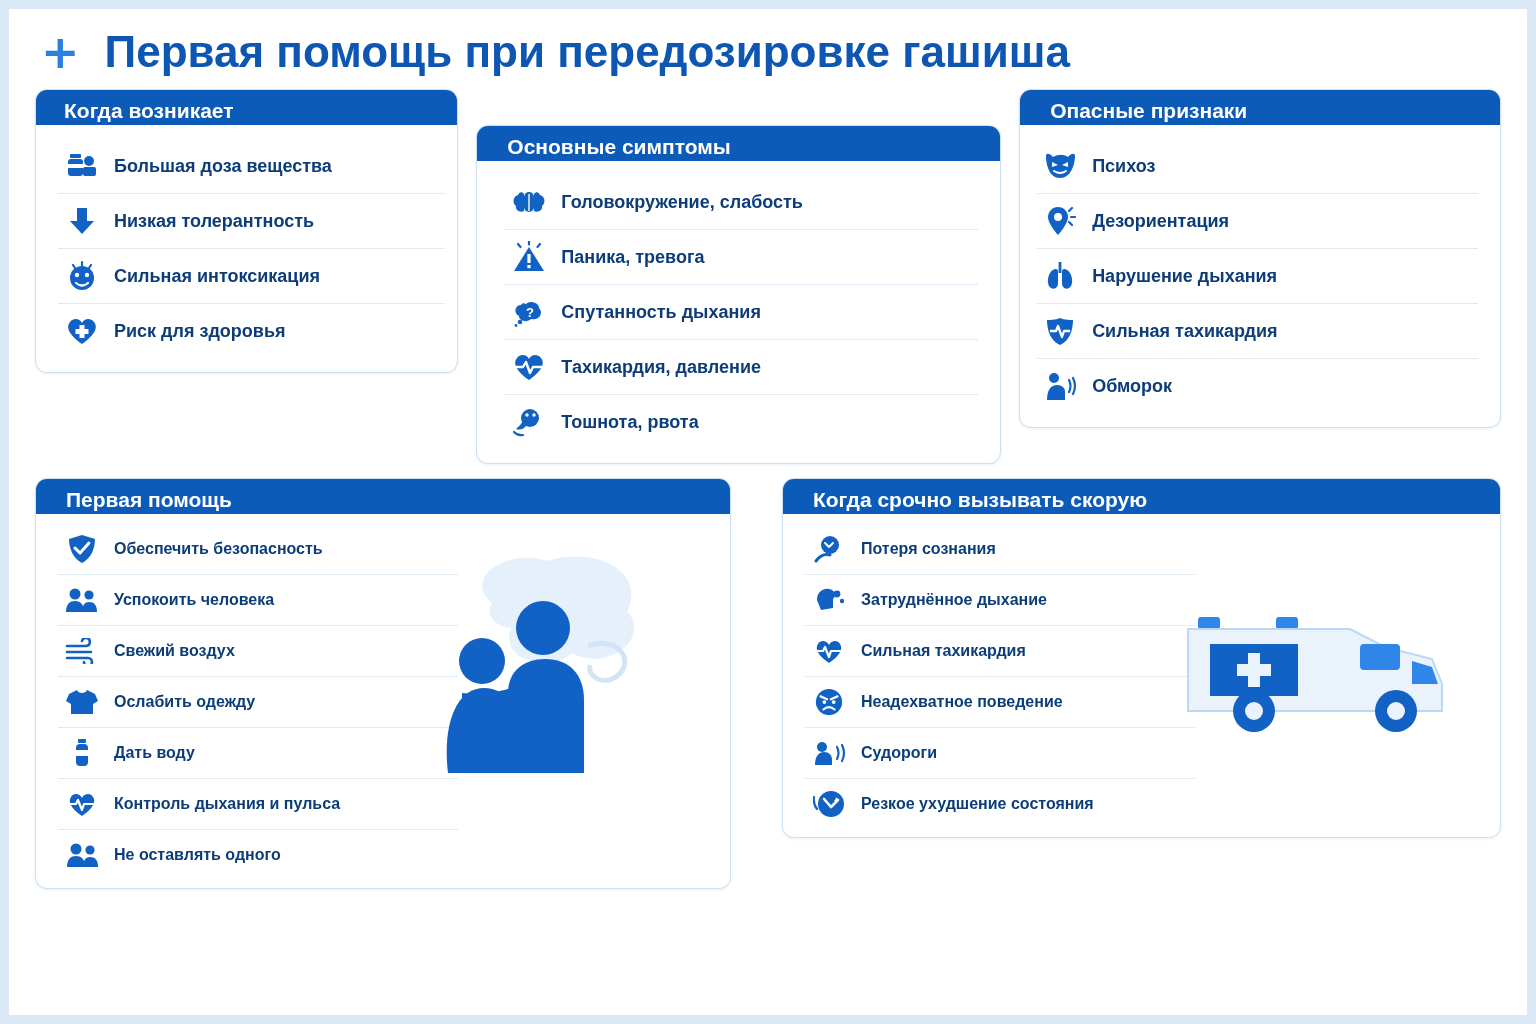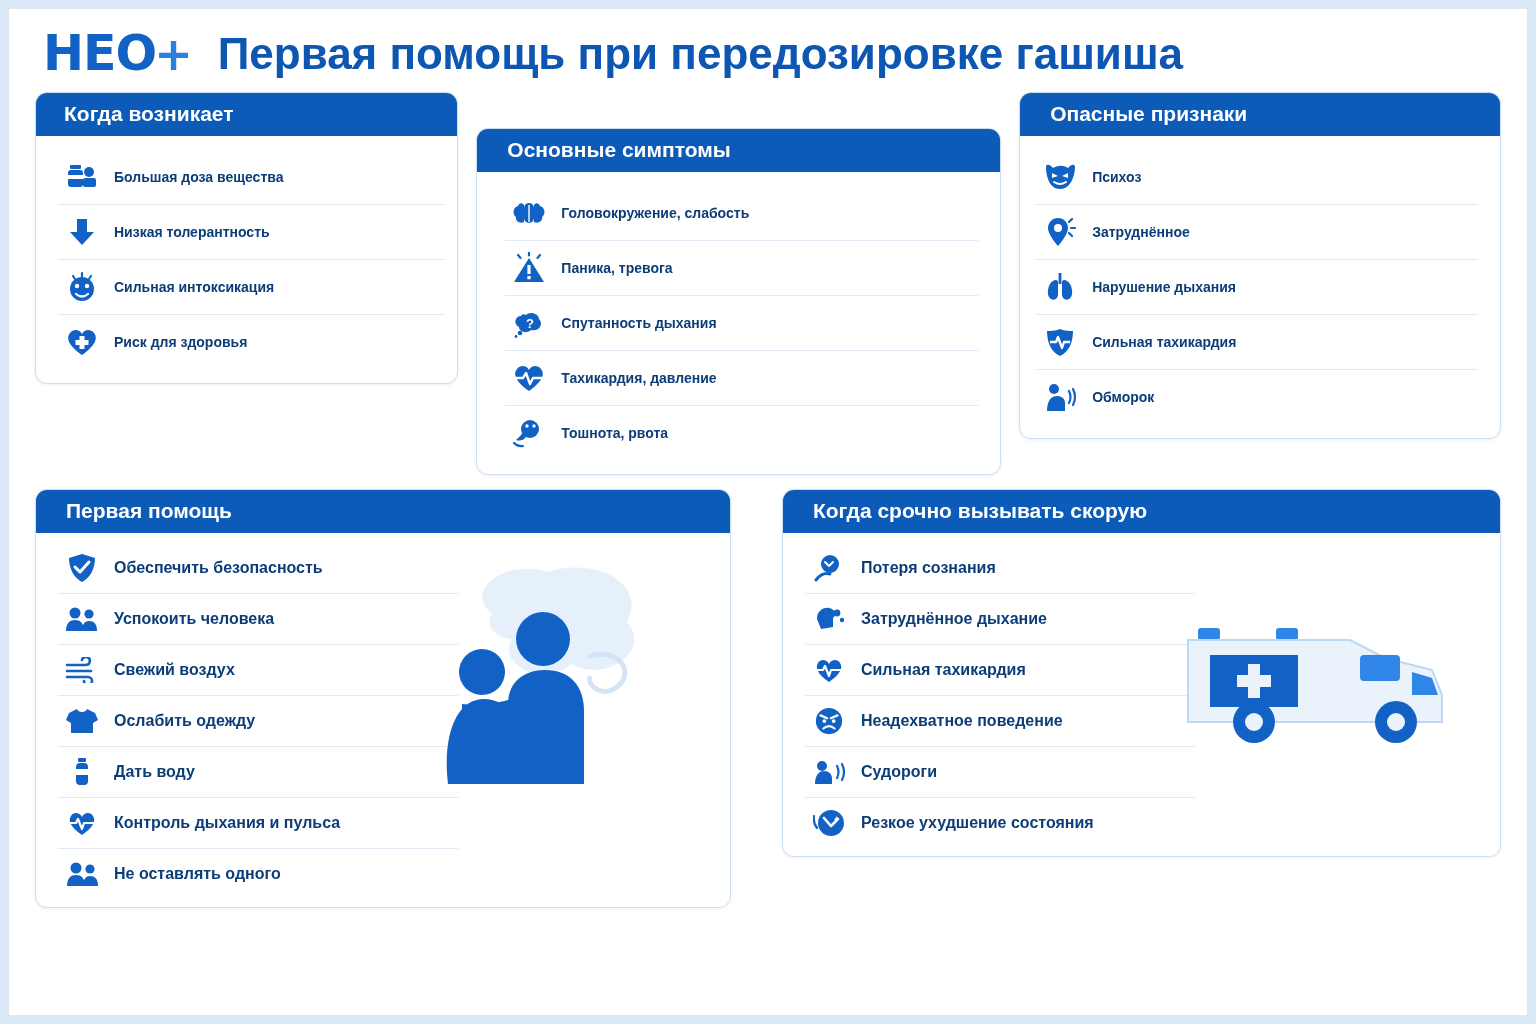--- a/index.html
+++ b/index.html
@@ -137,7 +137,6 @@
 
   <div class="header">
     <div class="logo">
-      <span>НЕО</span>
         <span class="plus">+</span>
     </div>
     <h1>Первая помощь при передозировке гашиша</h1>

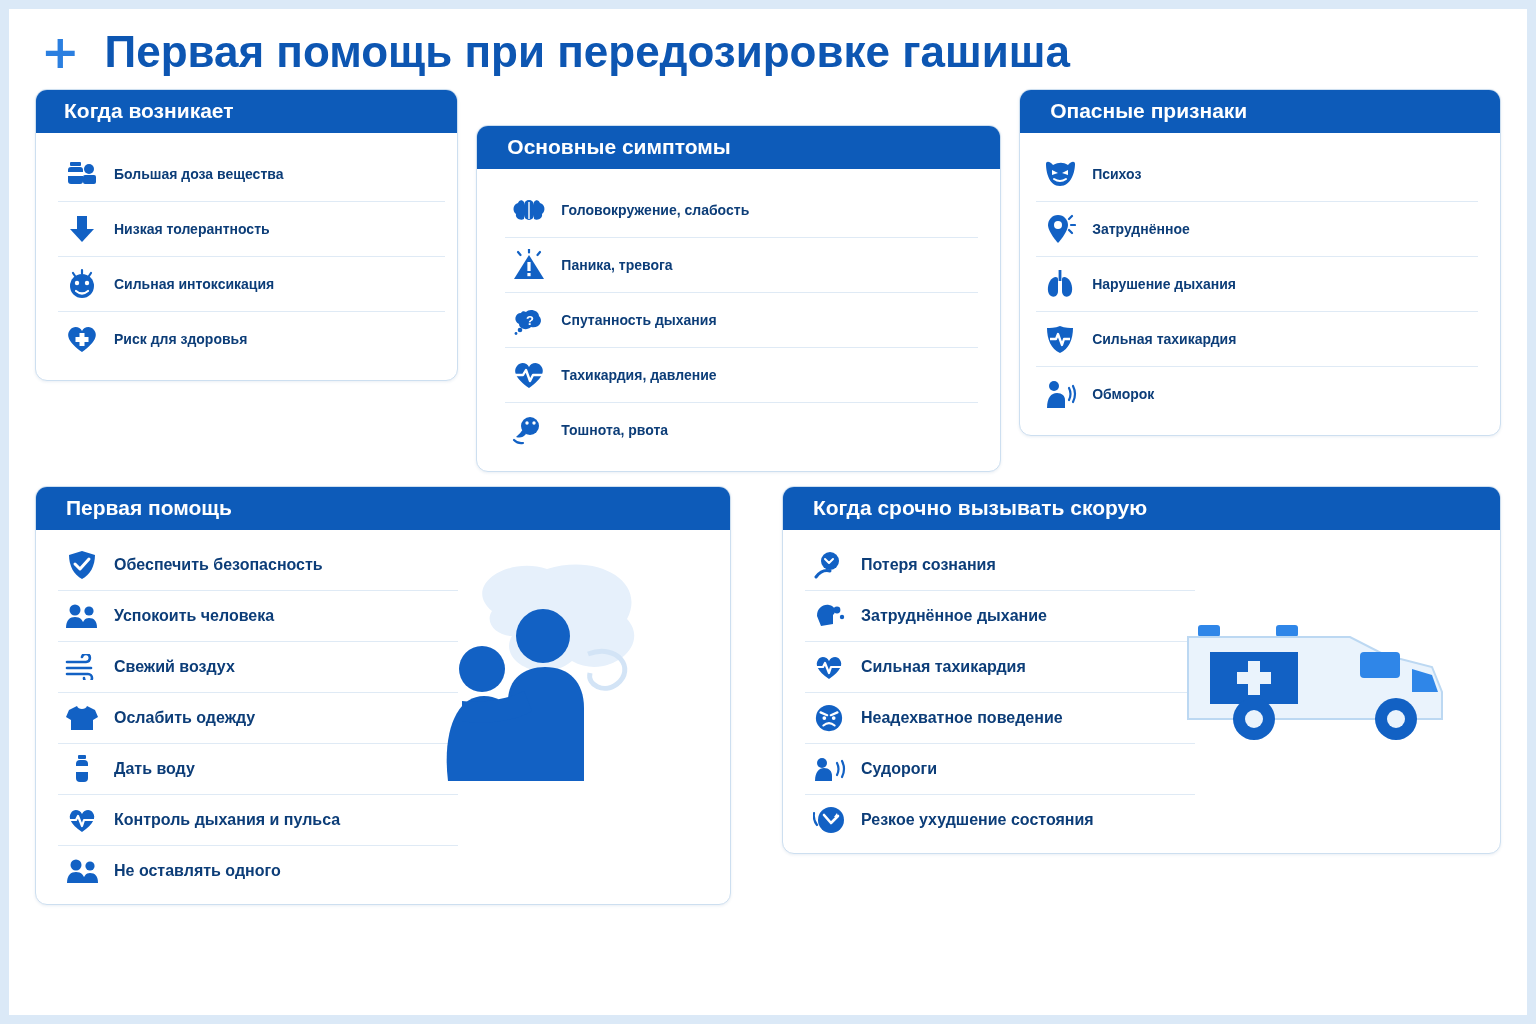--- a/index.html
+++ b/index.html
@@ -74,7 +74,7 @@
     color: #ffffff;
     font-size: 21px;
     font-weight: bold;
-    padding: 9px 0 10px 28px;
+    padding: 9px 0 2px 28px;
   }
   .card-head.wide-pad { padding-left: 30px; }
   .card-body {

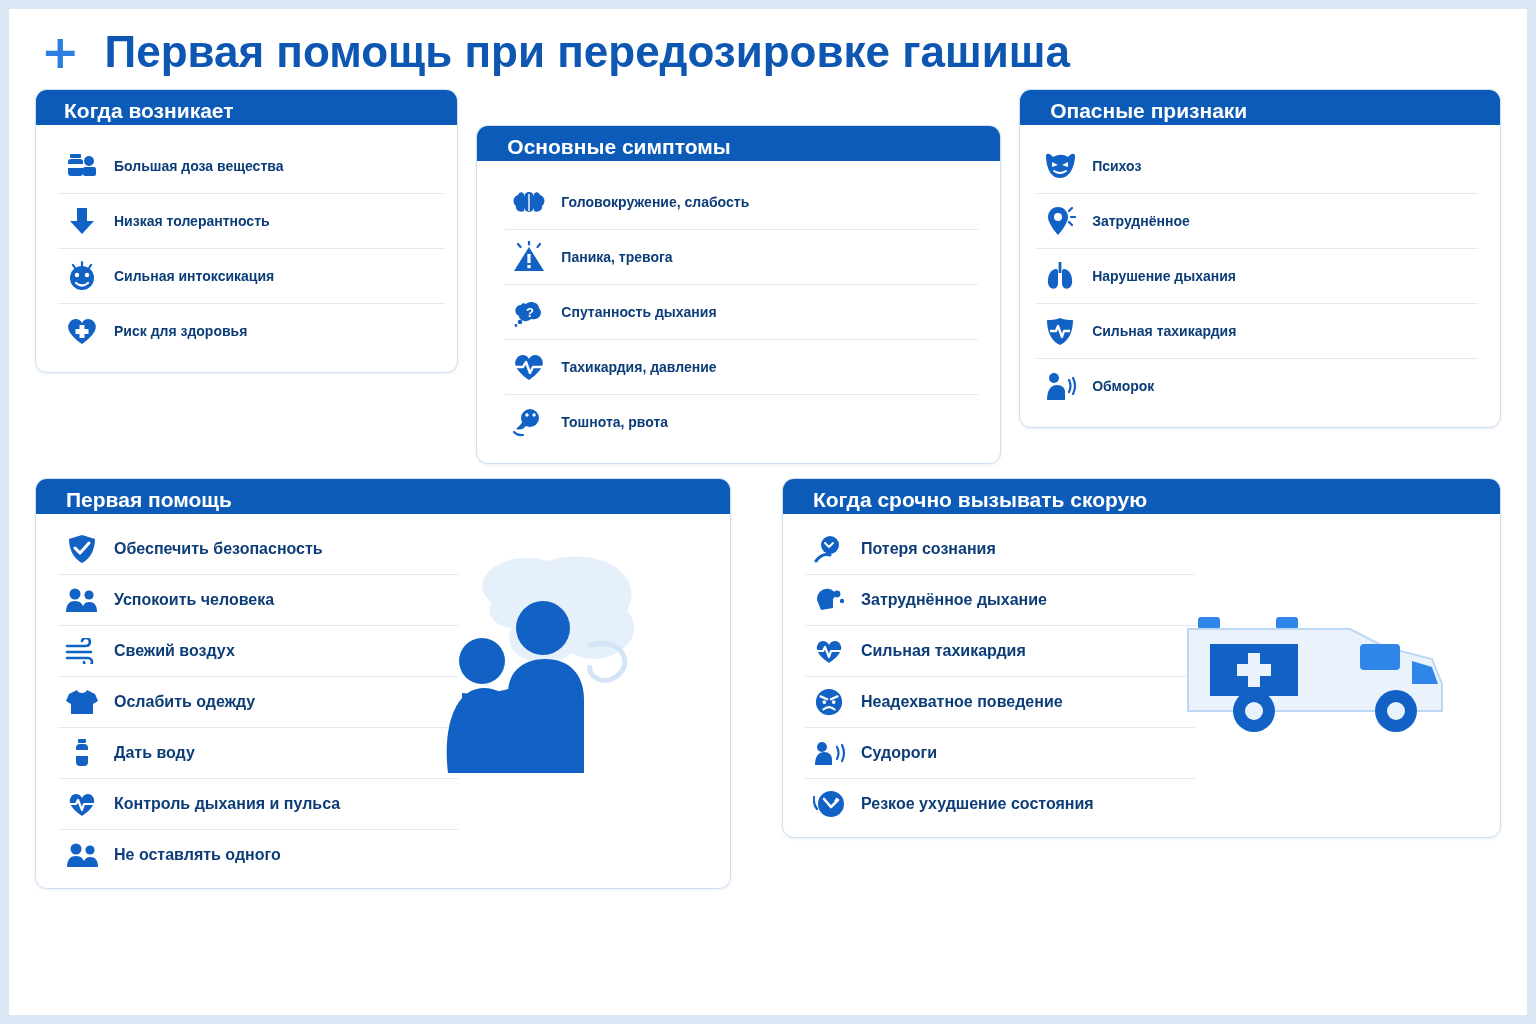--- a/index.html
+++ b/index.html
@@ -99,7 +99,7 @@
   }
   .ico svg { display: block; }
   .txt {
-    font-size: 14px;
+    font-size: 18px;
     font-weight: bold;
     color: #0c3d78;
     white-space: nowrap;

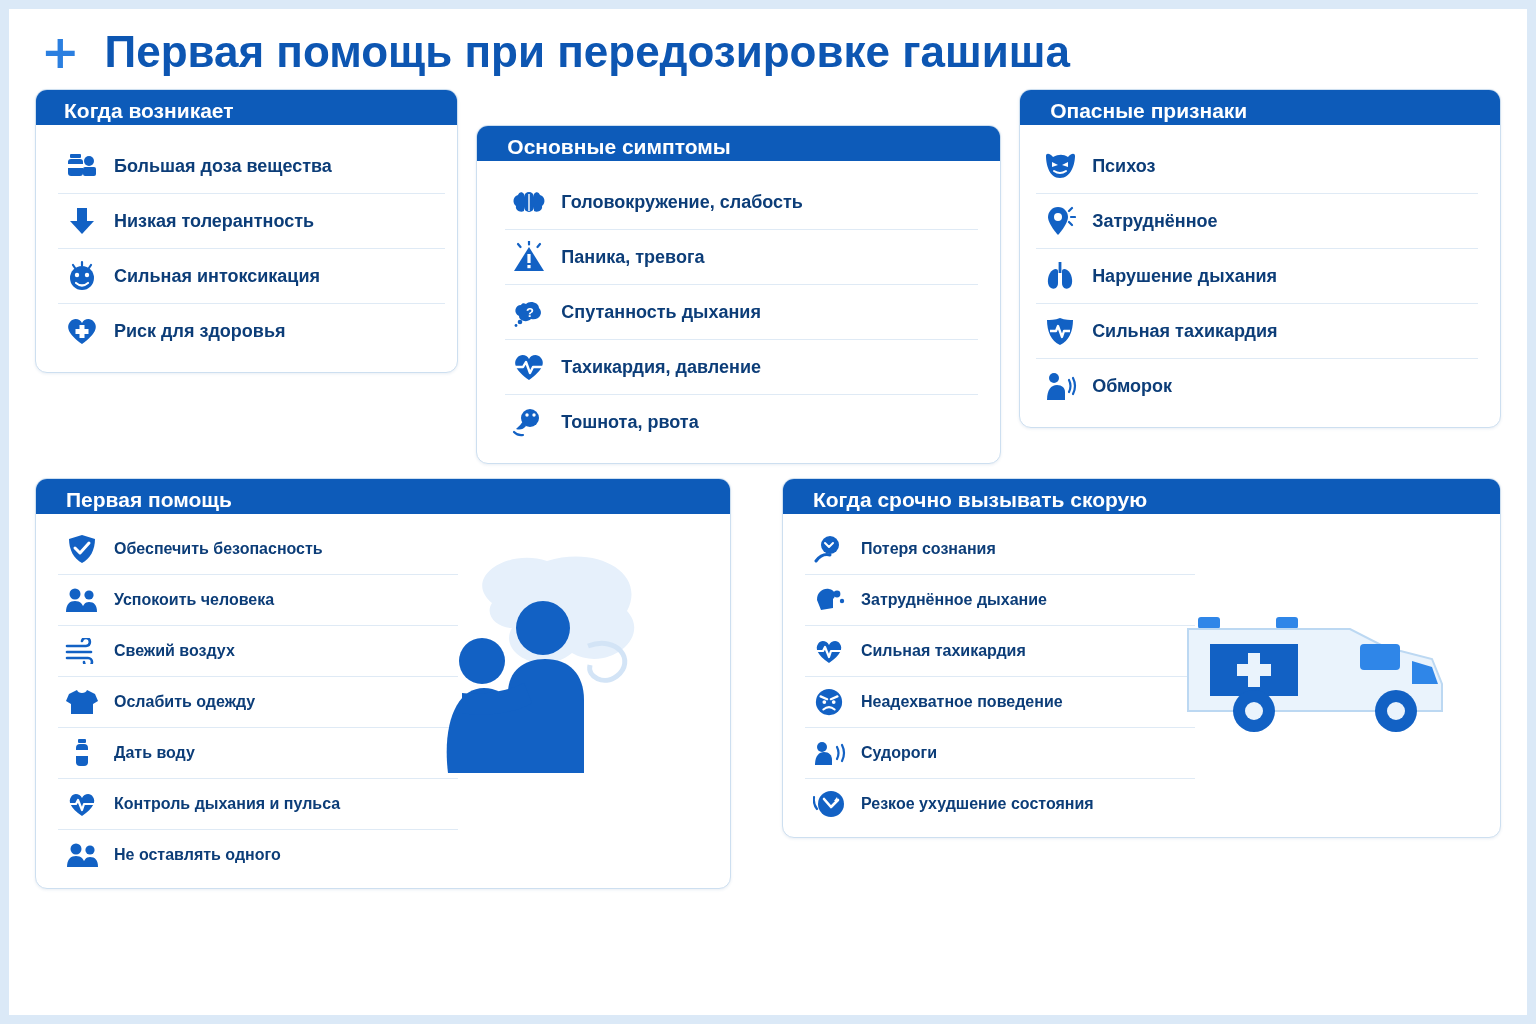--- a/index.html
+++ b/index.html
@@ -290,7 +290,7 @@
               <path d="M25 6 l3 -3 M27 12 l4 0 M25 17 l3 3" stroke="#1261c4" stroke-width="2.2" stroke-linecap="round"></path>
             </svg>
           </span>
-          <span class="txt">Затруднённое</span>
+          <span class="txt">Дезориентация</span>
         </div>
 
         <div class="list-item">

